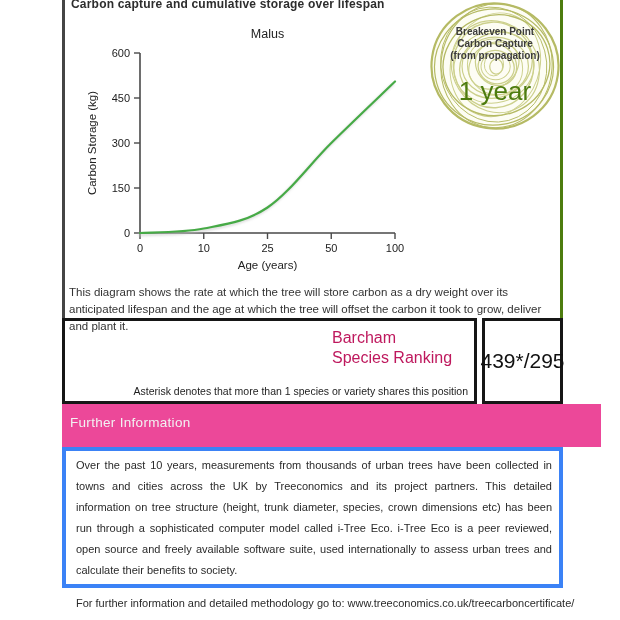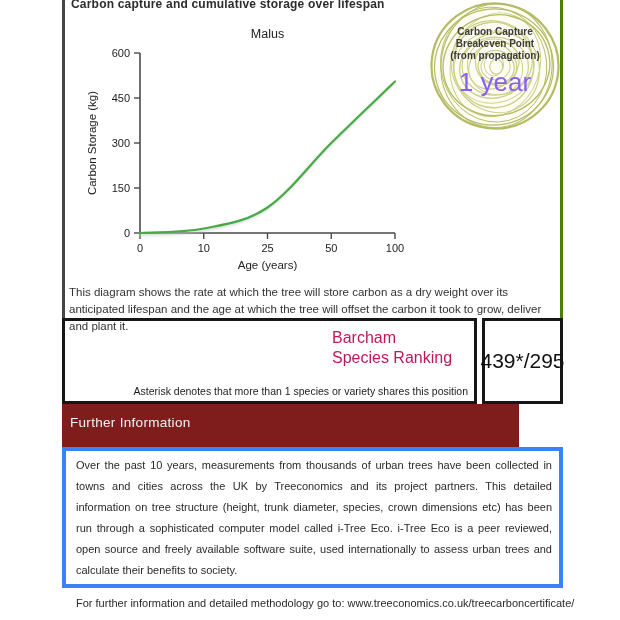--- a/index.html
+++ b/index.html
@@ -105,8 +105,8 @@
           <ellipse cx="77" cy="67" rx="59.5" ry="58" fill="none" stroke="#b5ba64" stroke-width="1.2" transform="rotate(170 77 67)"></ellipse>
         </svg>
       <div id="badge-text">
+        <div class="badge-line">Breakeven Point</div>
         <div class="badge-line">Carbon Capture</div>
-        <div class="badge-line">Breakeven Point</div>
         <div class="badge-line">(from propagation)</div>
         <div id="badge-value">1 year</div>
       </div>

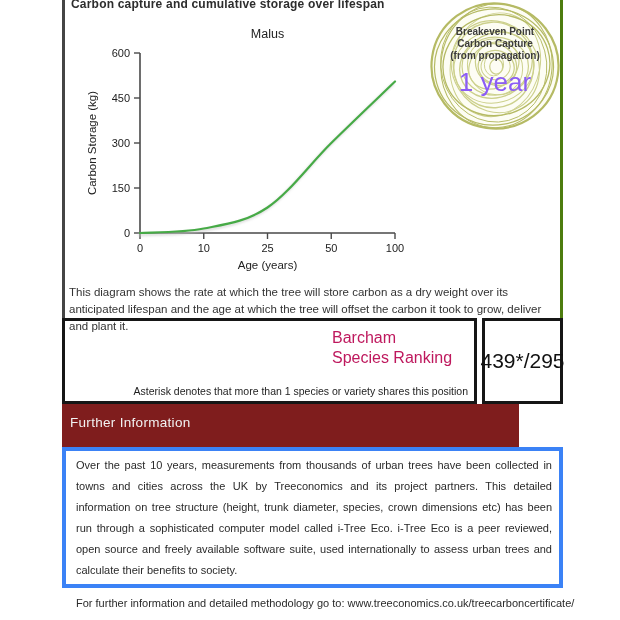--- a/index.html
+++ b/index.html
@@ -18,7 +18,7 @@
   #badge-svg{position:absolute;left:0;top:0;}
   #badge-text{position:absolute;left:0;top:26px;width:156px;text-align:center;}
   .badge-line{font-size:10px;font-weight:bold;color:#3c3c3c;line-height:12px;}
-  #badge-value{font-size:26px;color:#8b5cf6;margin-top:7px;line-height:26px;}
+  #badge-value{font-size:26px;color:#4d7c0f;margin-top:16px;line-height:26px;}
 
   
   #description{position:absolute;left:7px;top:284px;width:486px;font-size:11.5px;

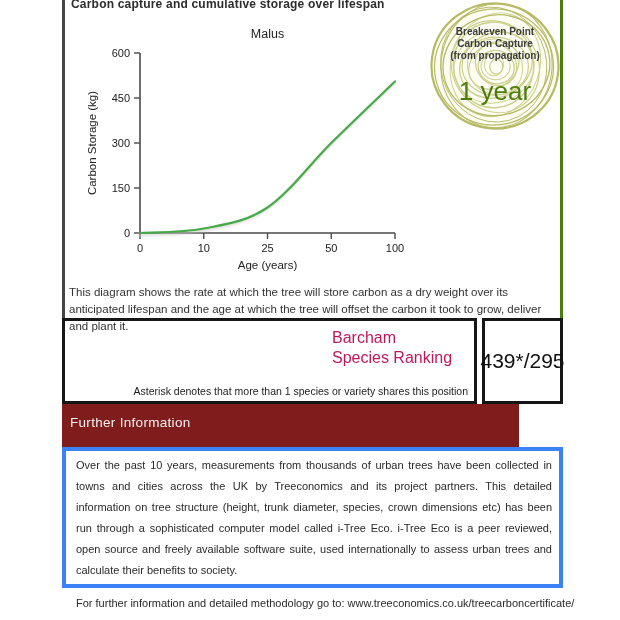--- a/index.html
+++ b/index.html
@@ -35,7 +35,7 @@
   #rank-value{font-size:21px;color:#111;}
 
   
-  #fi-bar{position:absolute;left:0;top:404px;width:457px;height:43px;background:#7f1d1d;
+  #fi-bar{position:absolute;left:0;top:404px;width:539px;height:43px;background:#ec4899;
     box-sizing:border-box;padding:9px 0 0 8px;}
   #fi-heading{color:#f2f2f2;font-size:13.5px;letter-spacing:.3px;}
   #fi-box{position:absolute;left:0;top:447px;width:501px;height:141px;

